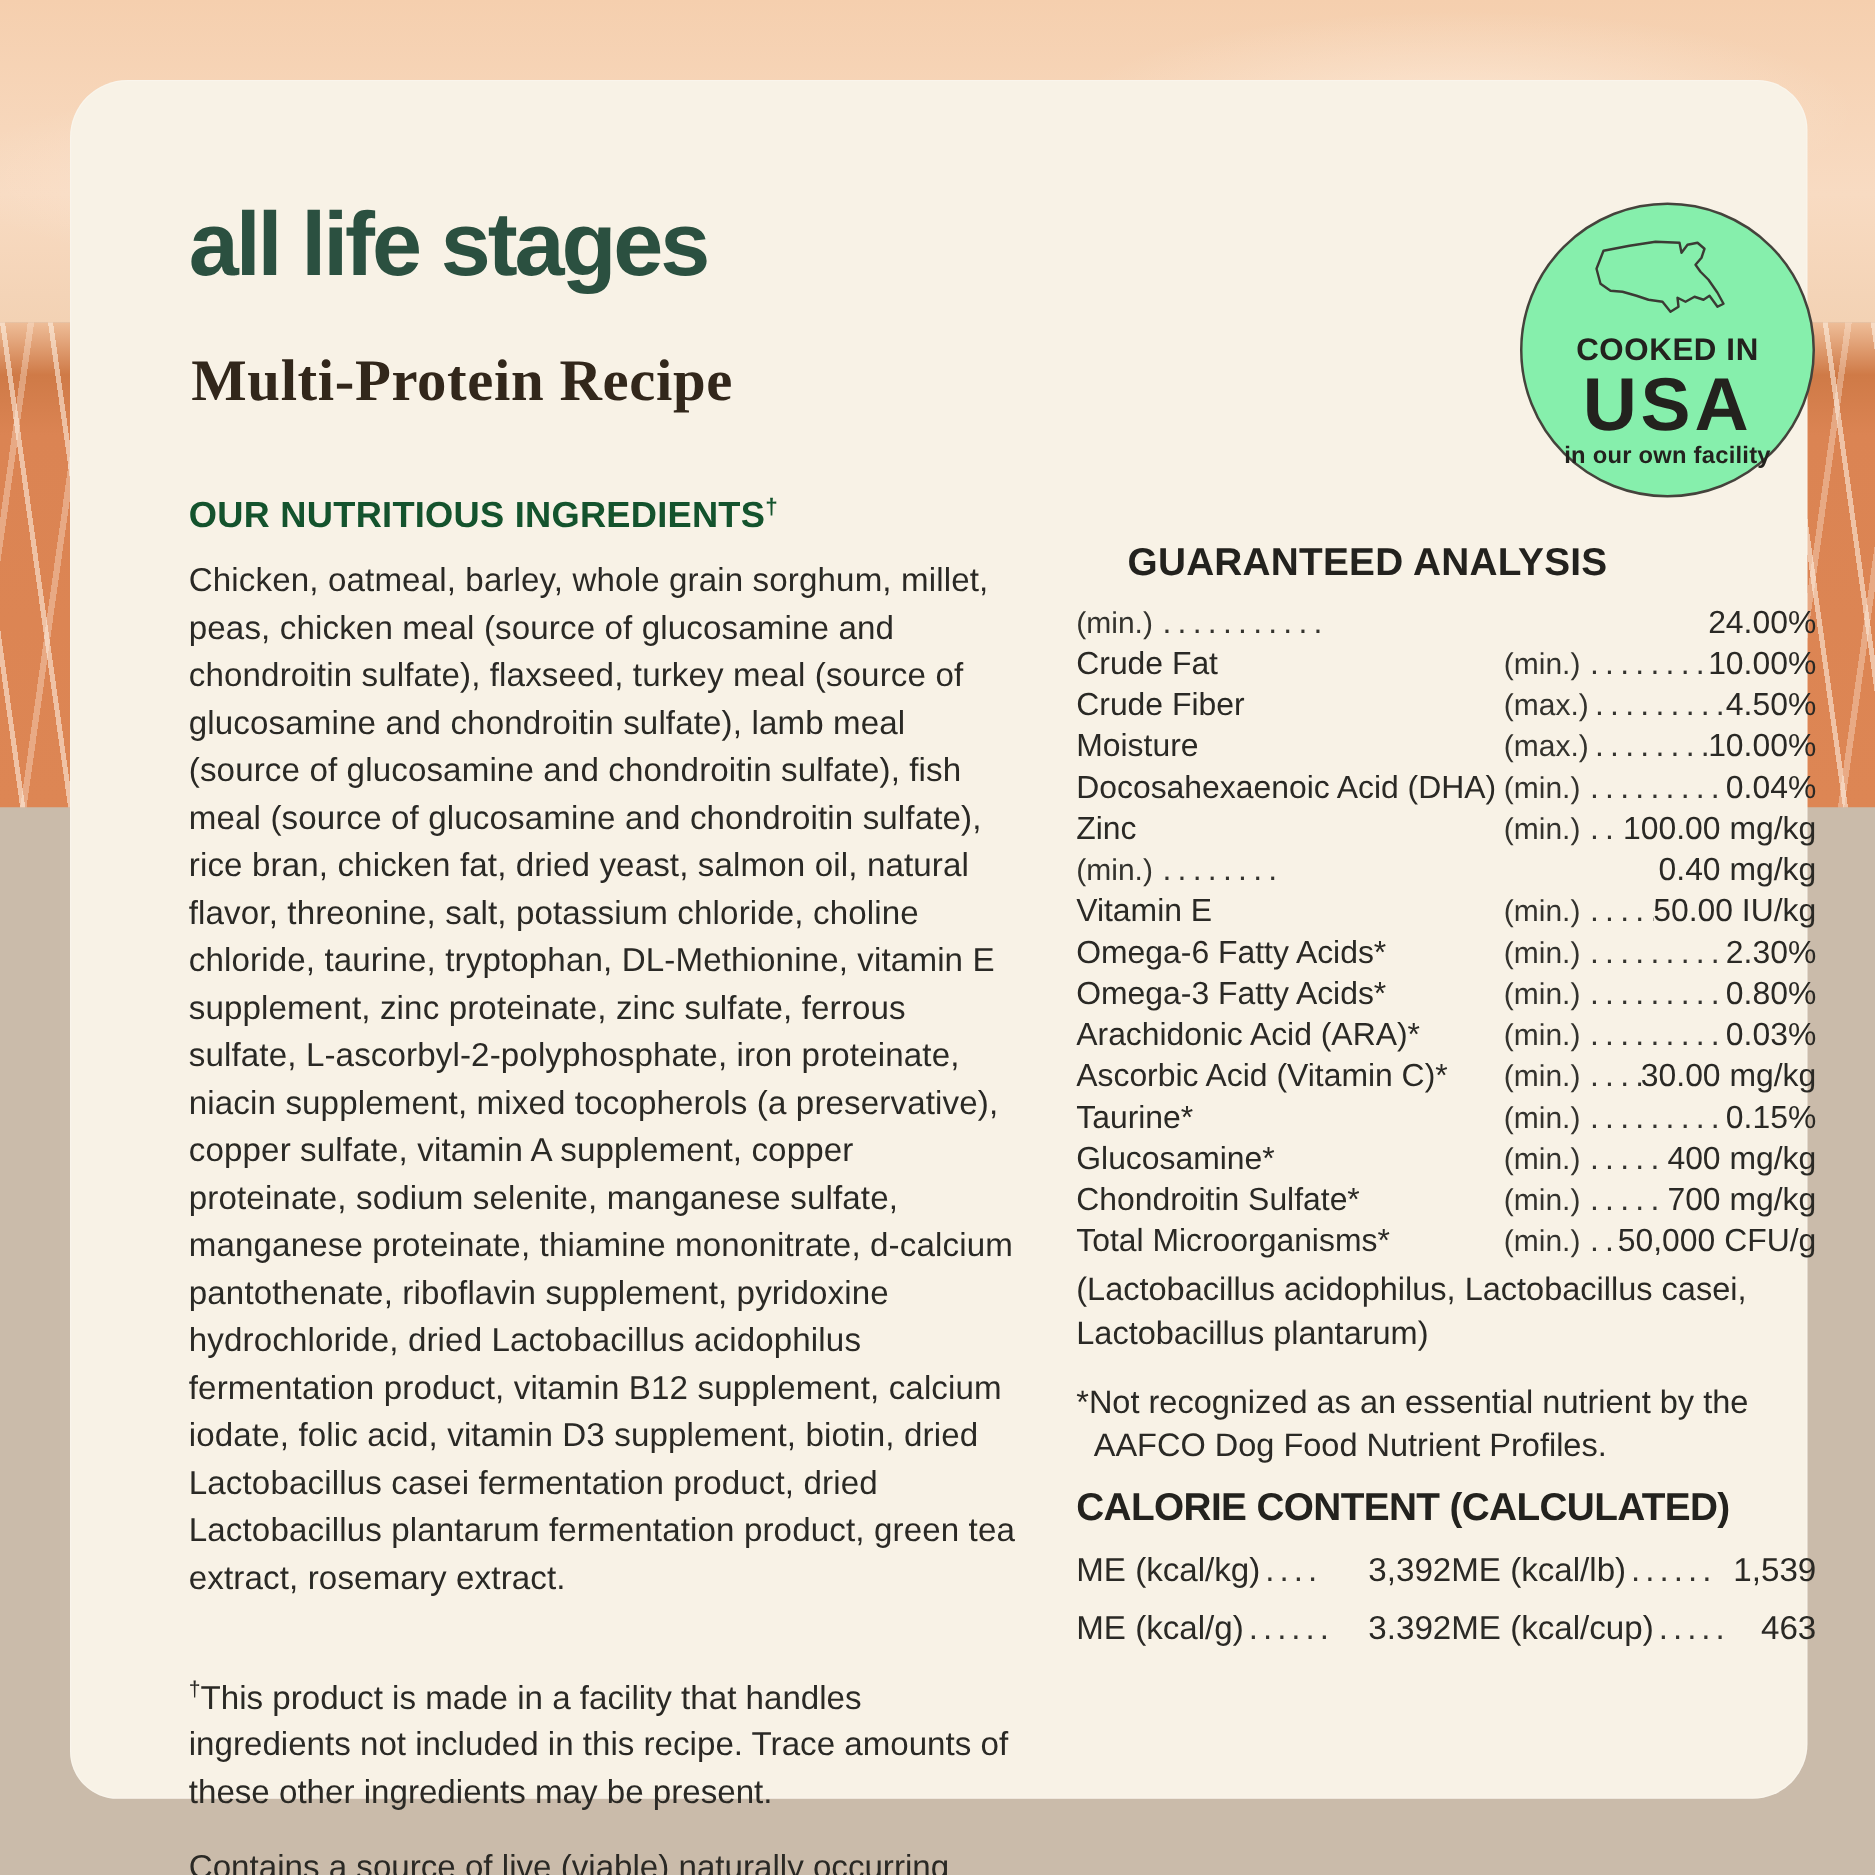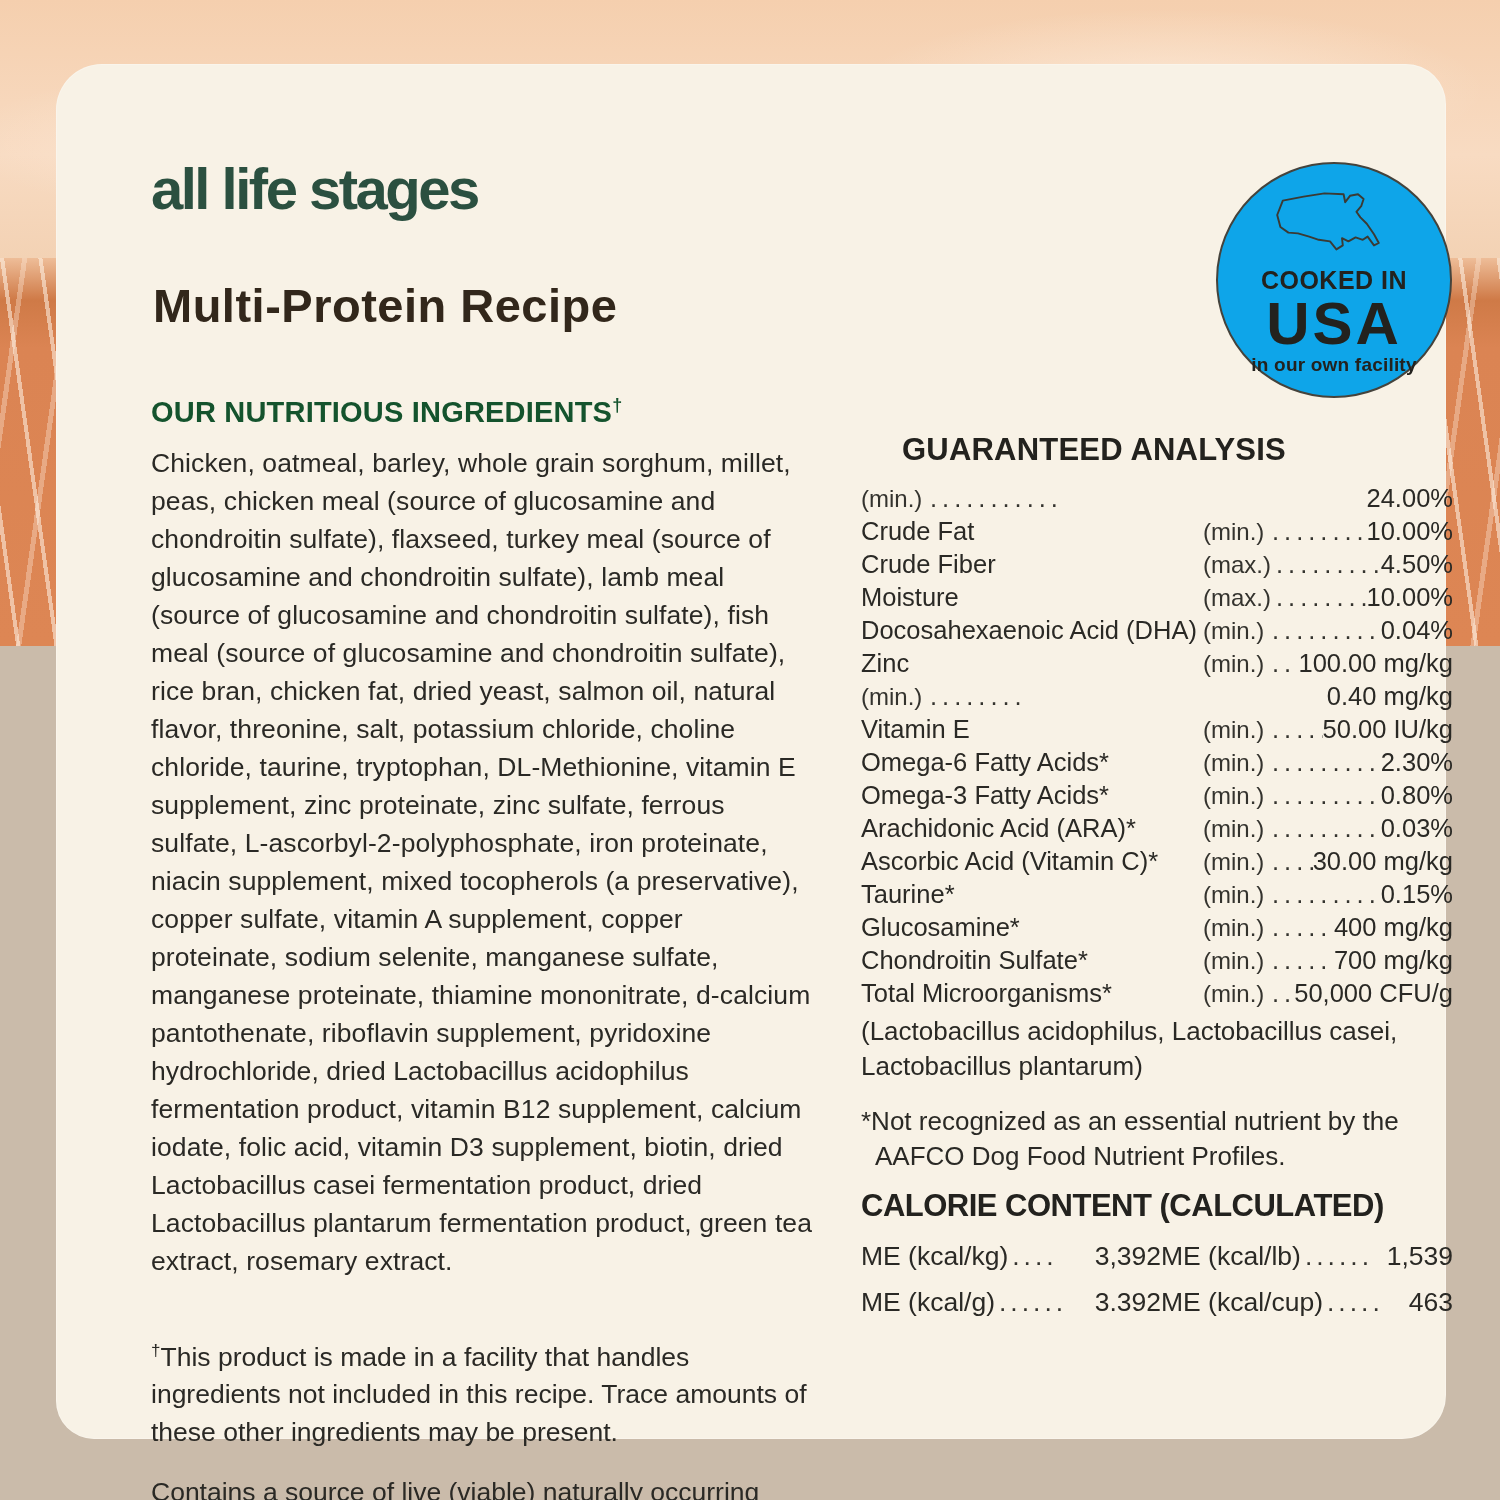--- a/index.html
+++ b/index.html
@@ -38,7 +38,7 @@
   
   .title{
     position:absolute;left:95px;top:96px;
-    font-size:58px;font-weight:bold;letter-spacing:-2.5px;line-height:1;
+    font-size:72px;font-weight:bold;letter-spacing:-2.5px;line-height:1;
     color:#2b5040;
   }
   .subtitle{

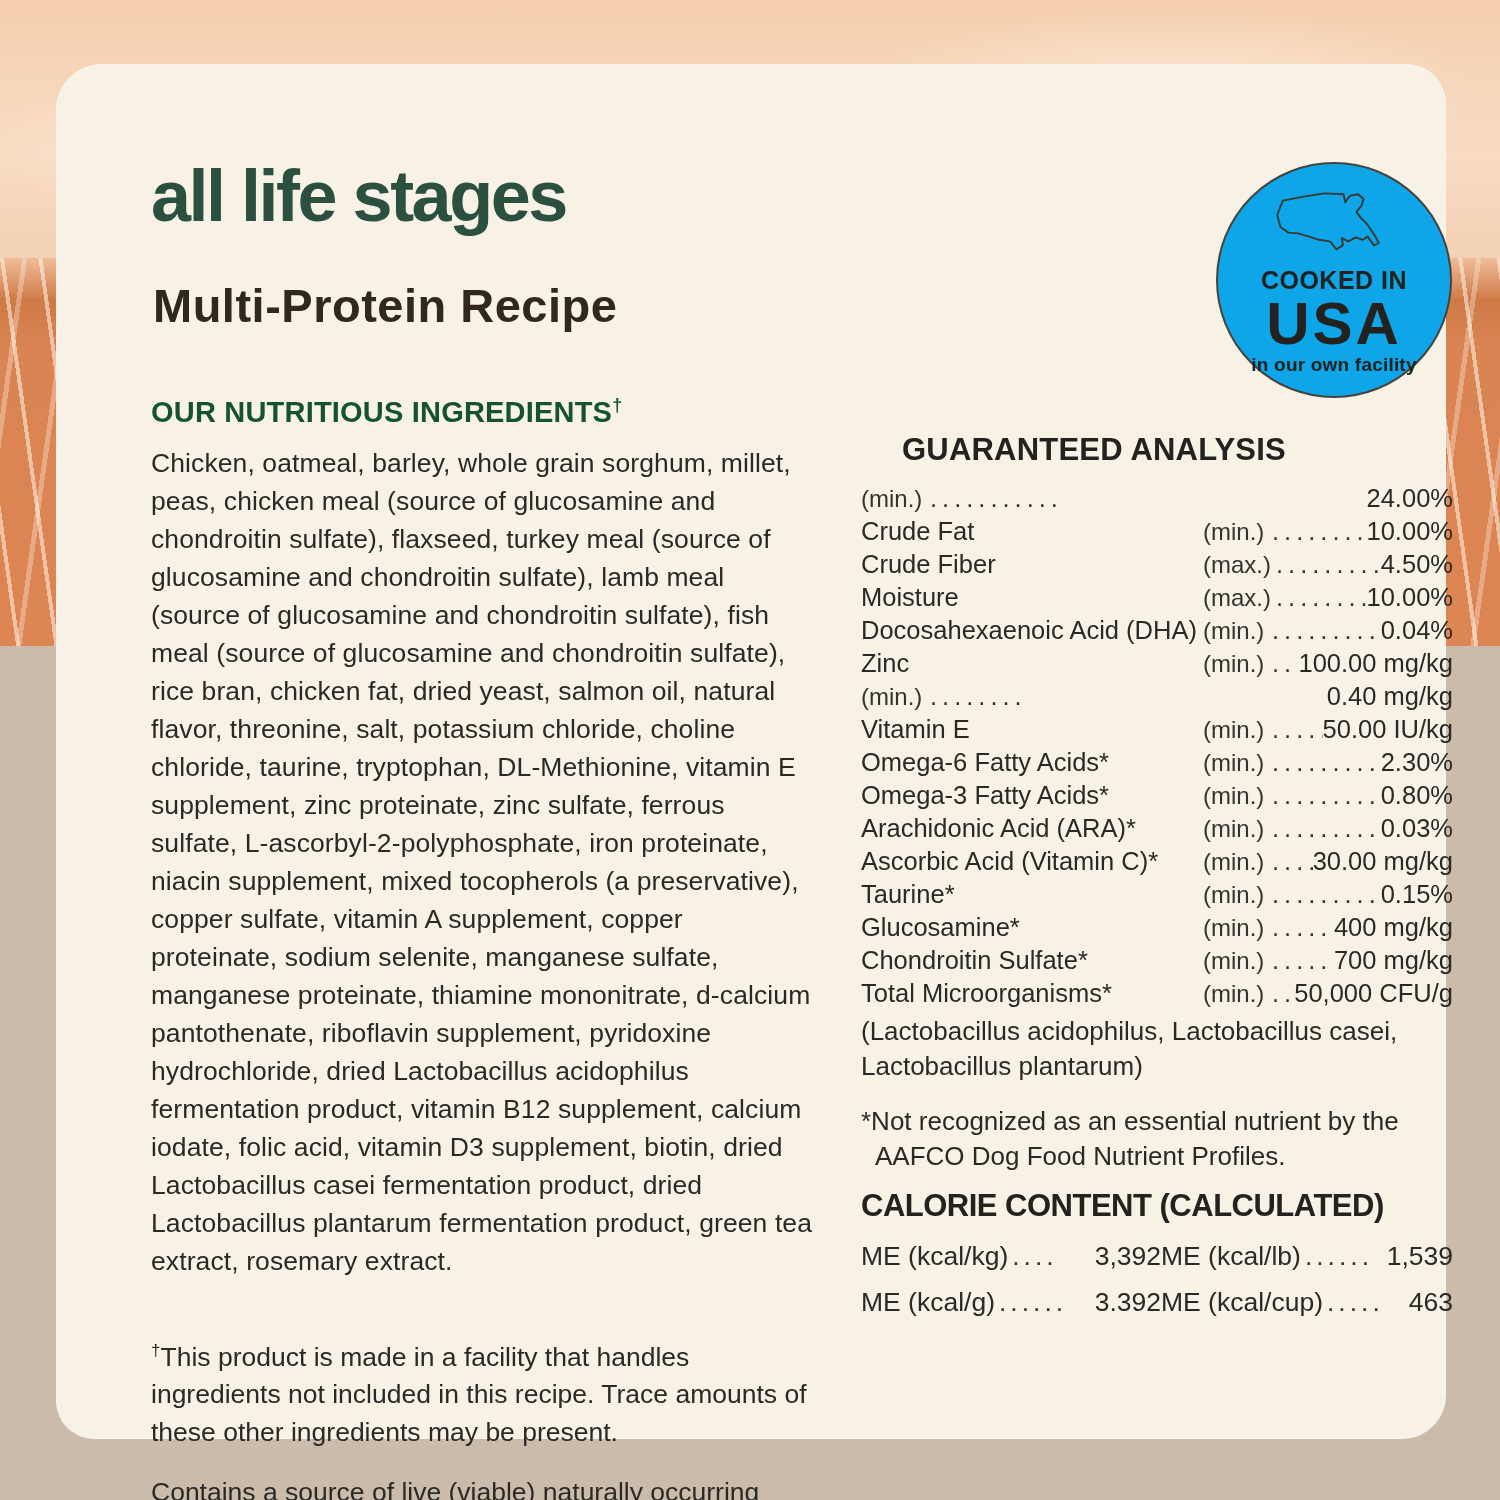--- a/index.html
+++ b/index.html
@@ -43,7 +43,7 @@
   }
   .subtitle{
     position:absolute;left:97px;top:218px;
-    font-family:Liberation Sans, sans-serif;
+    font-family:Liberation Serif, serif;
     font-size:47px;font-weight:bold;letter-spacing:0.5px;line-height:1;
     color:#32271b;
   }

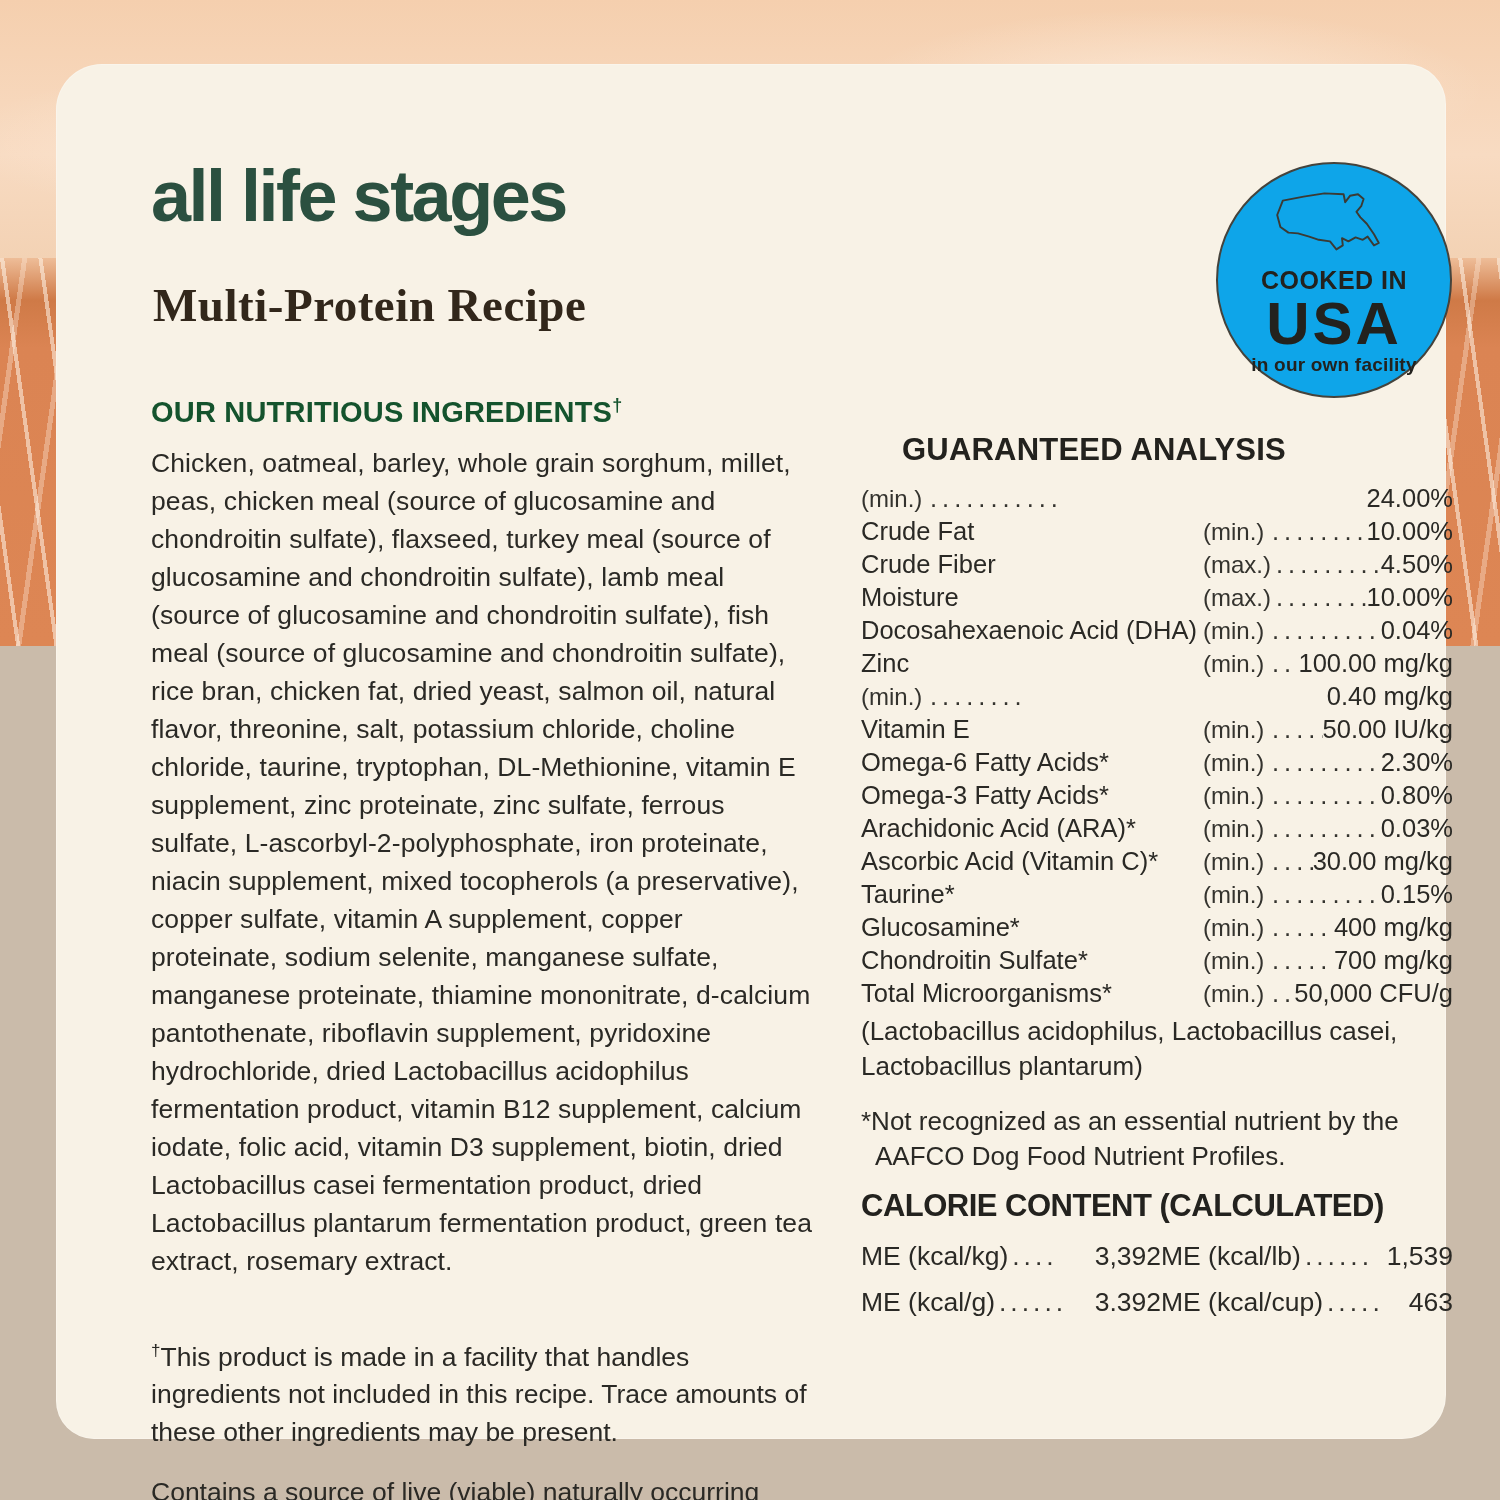--- a/index.html
+++ b/index.html
@@ -50,7 +50,7 @@
   
   .badge{
     position:absolute;left:1160px;top:98px;width:236px;height:236px;
-    border-radius:50%;background:#0ea5e9;border:2px solid #45433c;
+    border-radius:50%;background:#86efac;border:2px solid #45433c;
     box-sizing:border-box;display:flex;flex-direction:column;align-items:center;
     color:#23221e;text-align:center;
   }

